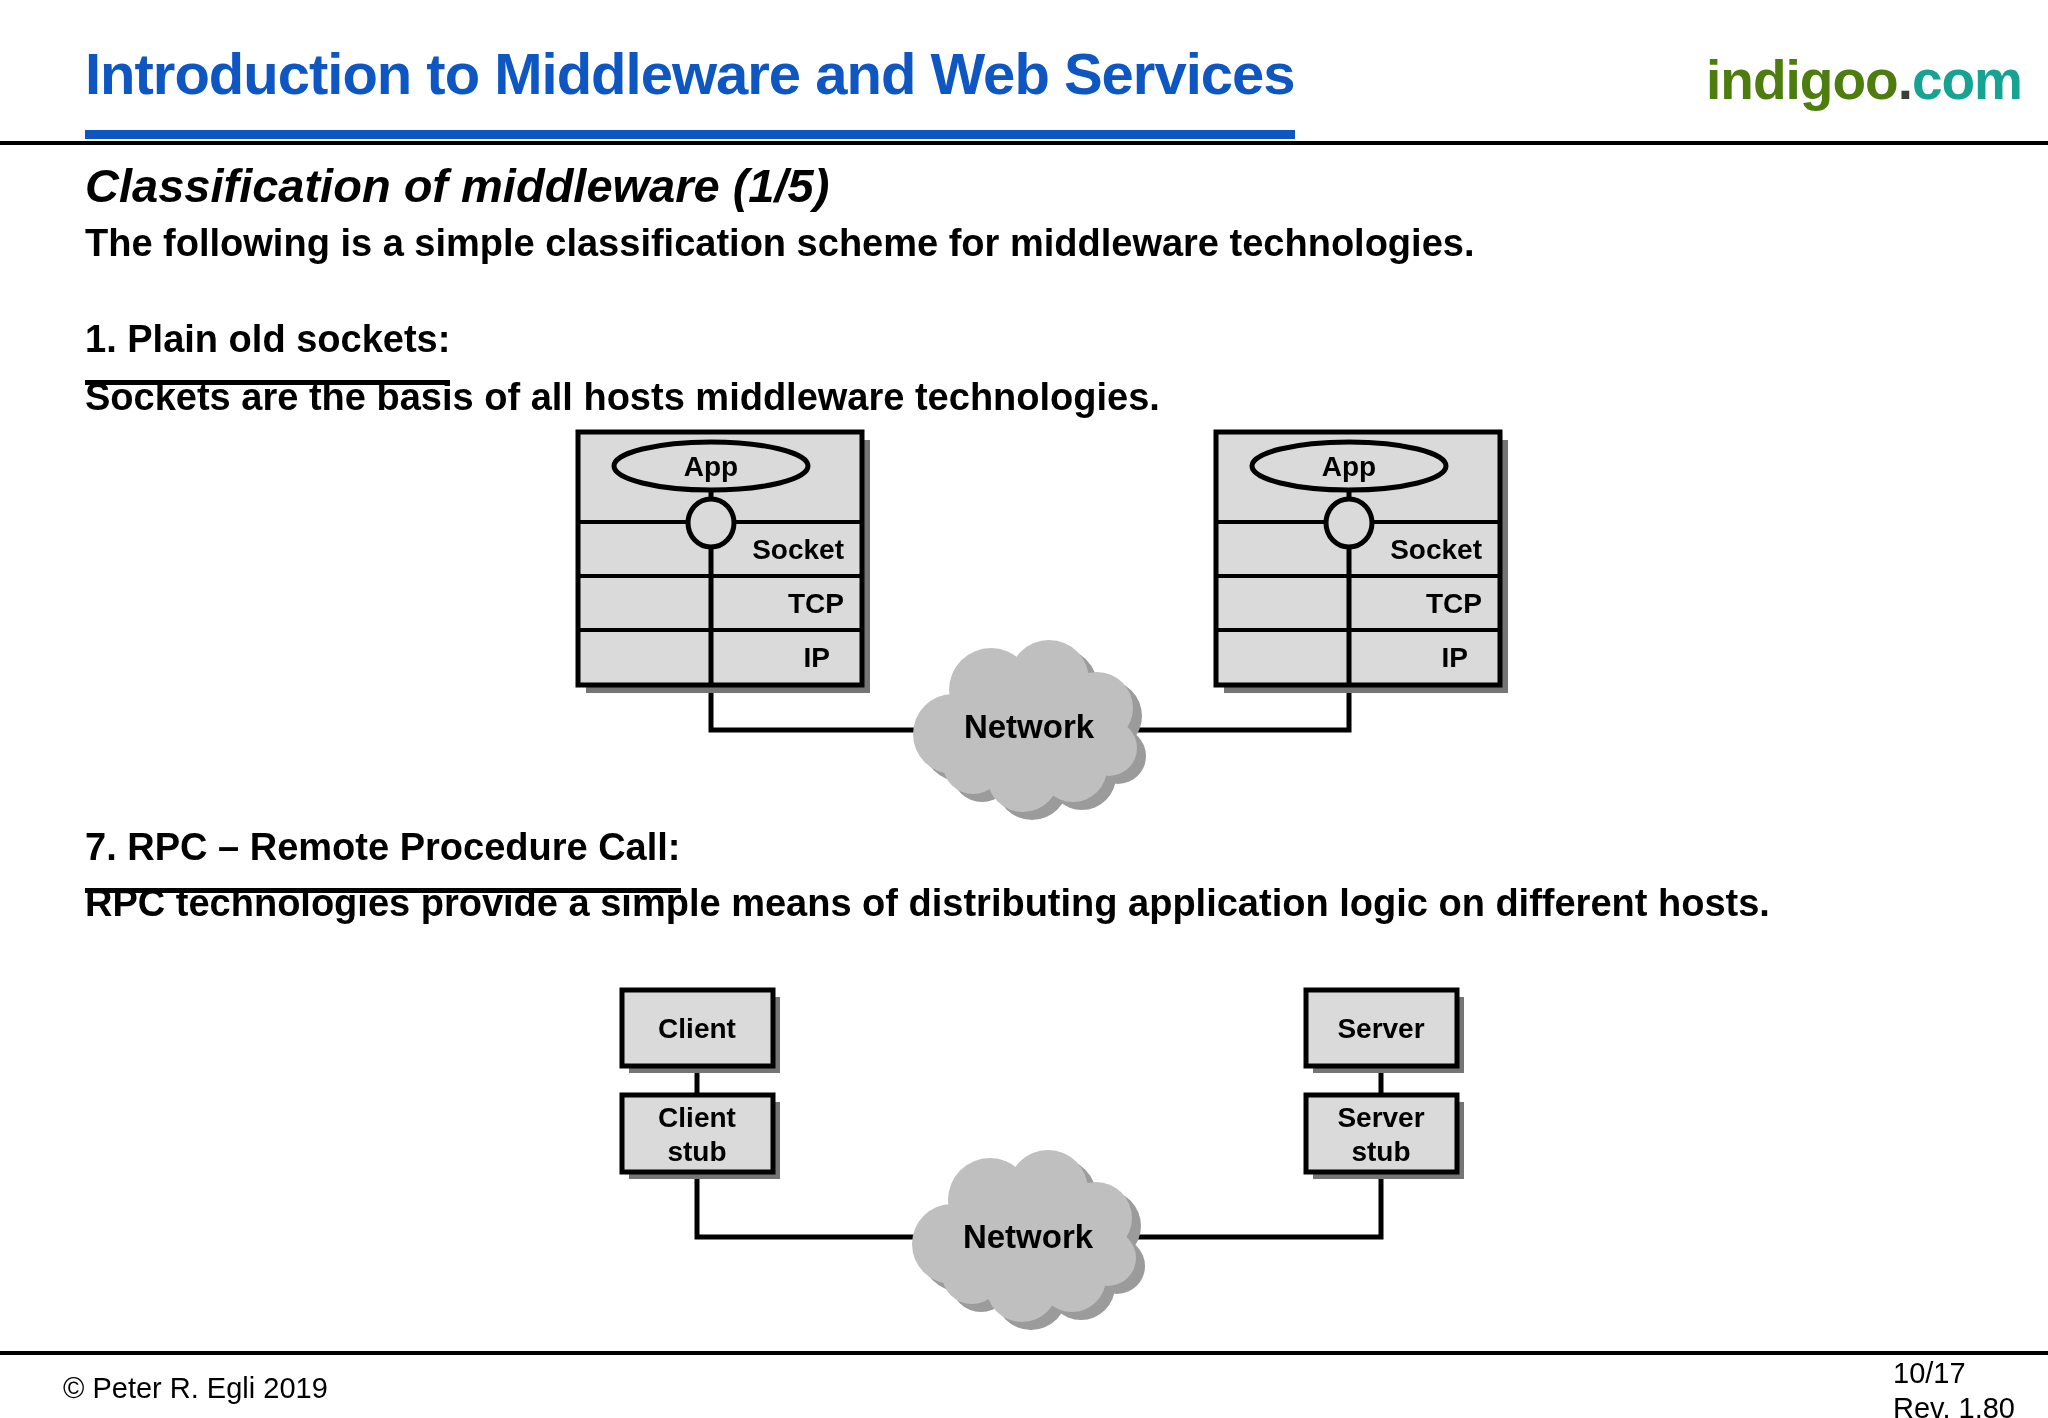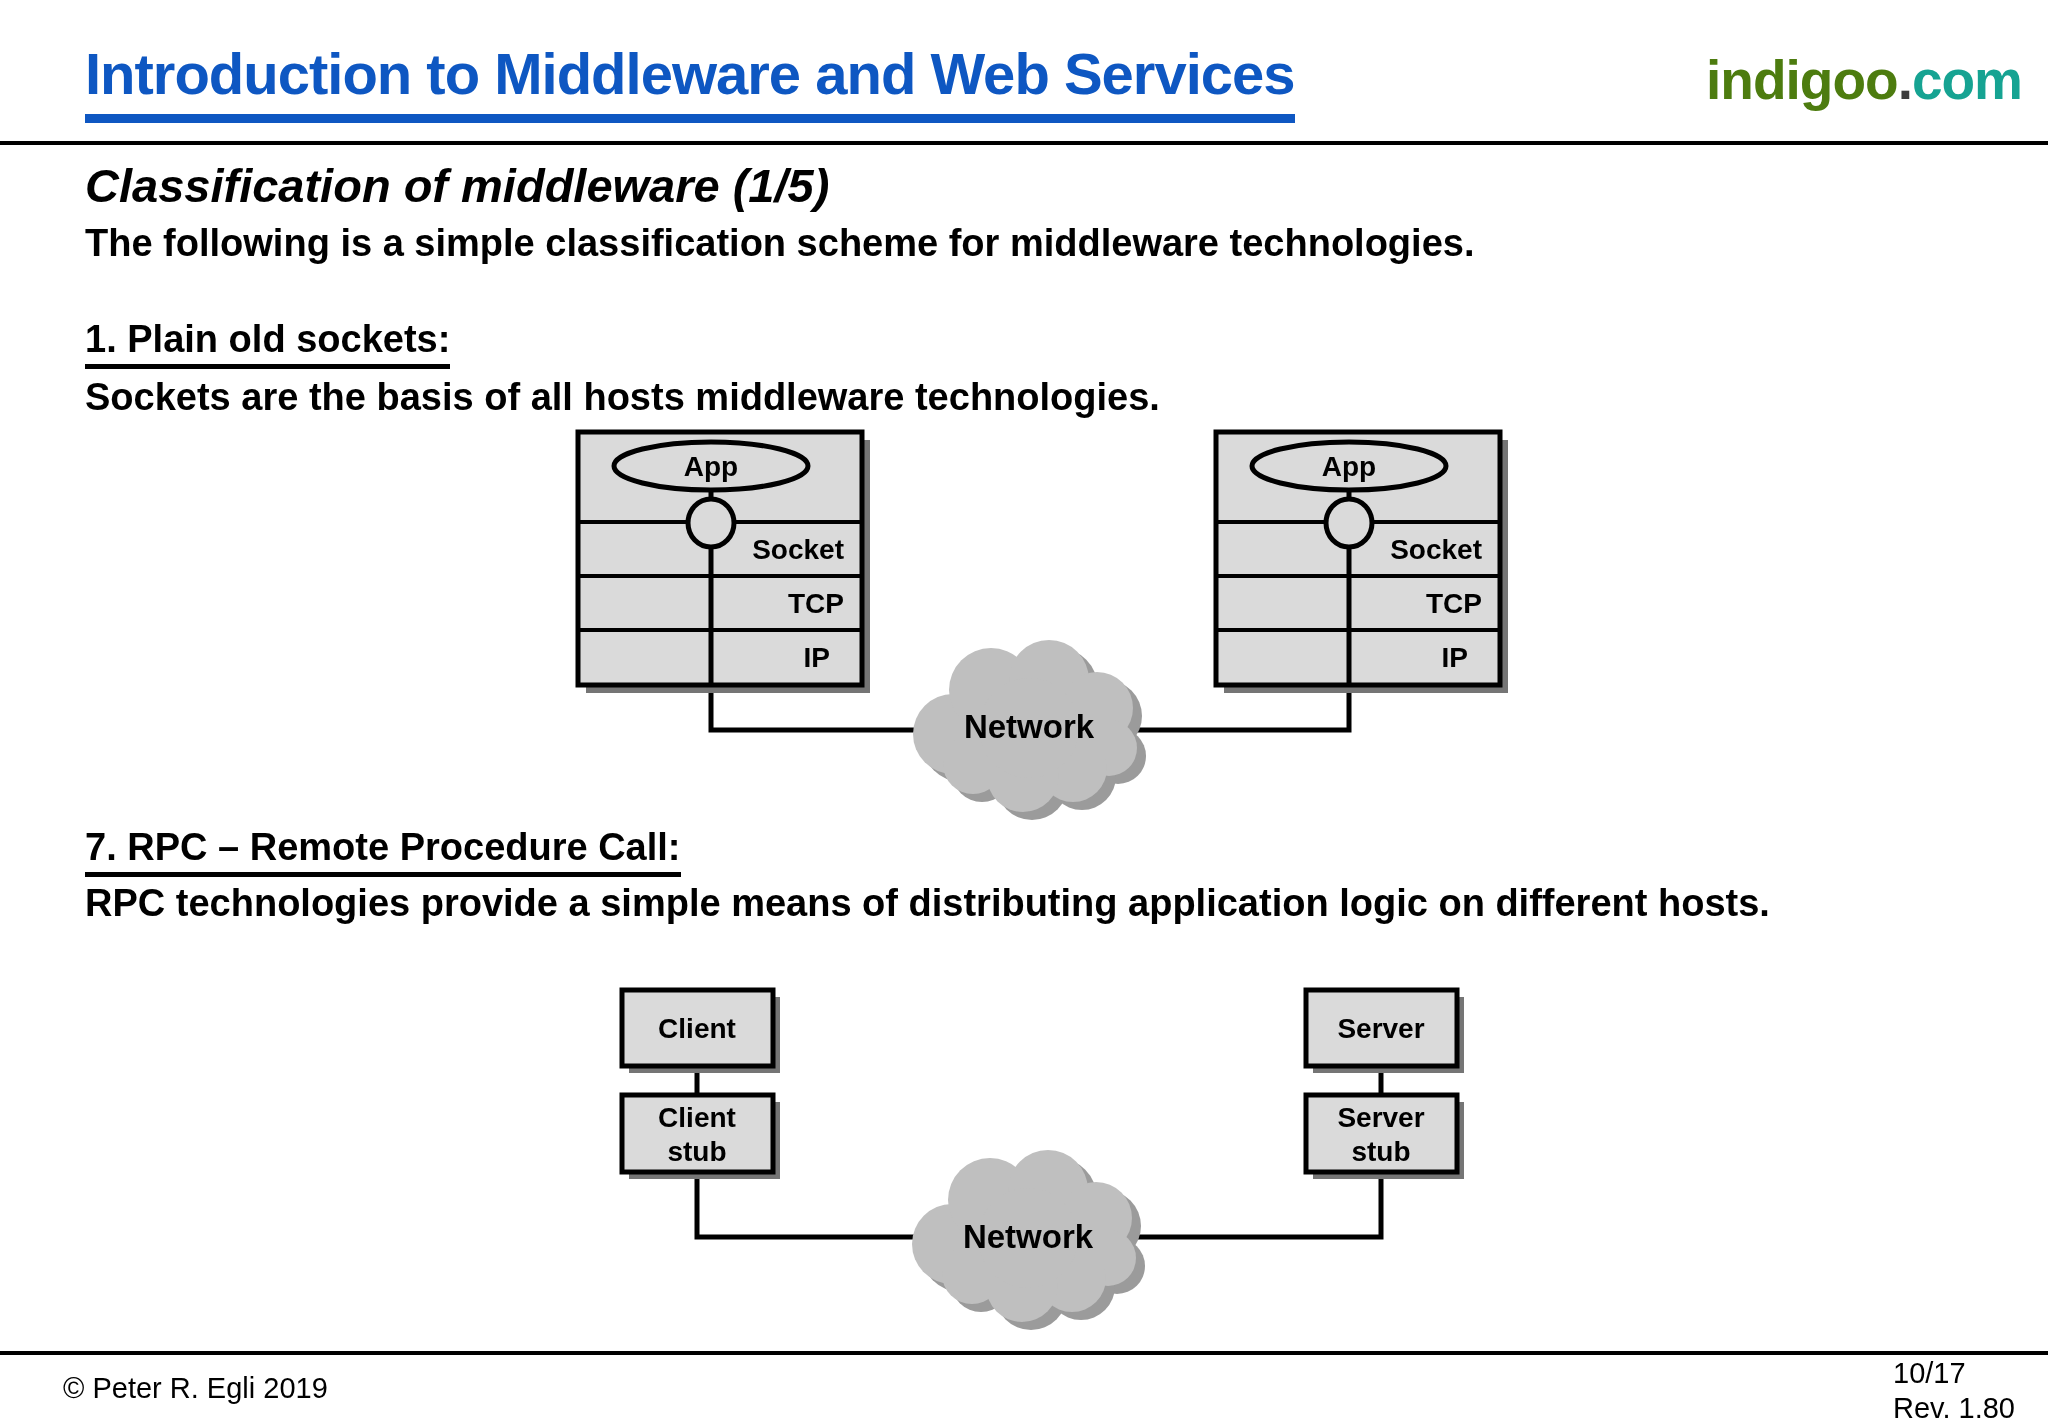--- a/index.html
+++ b/index.html
@@ -20,7 +20,7 @@
     font-size: 58px; font-weight: bold;
     color: #0e57c2;
     border-bottom: 9px solid #0e57c2;
-    padding-bottom: 7px;
+    padding-bottom: 23px;
     display: inline-block;
     letter-spacing: -1px;
     white-space: nowrap;

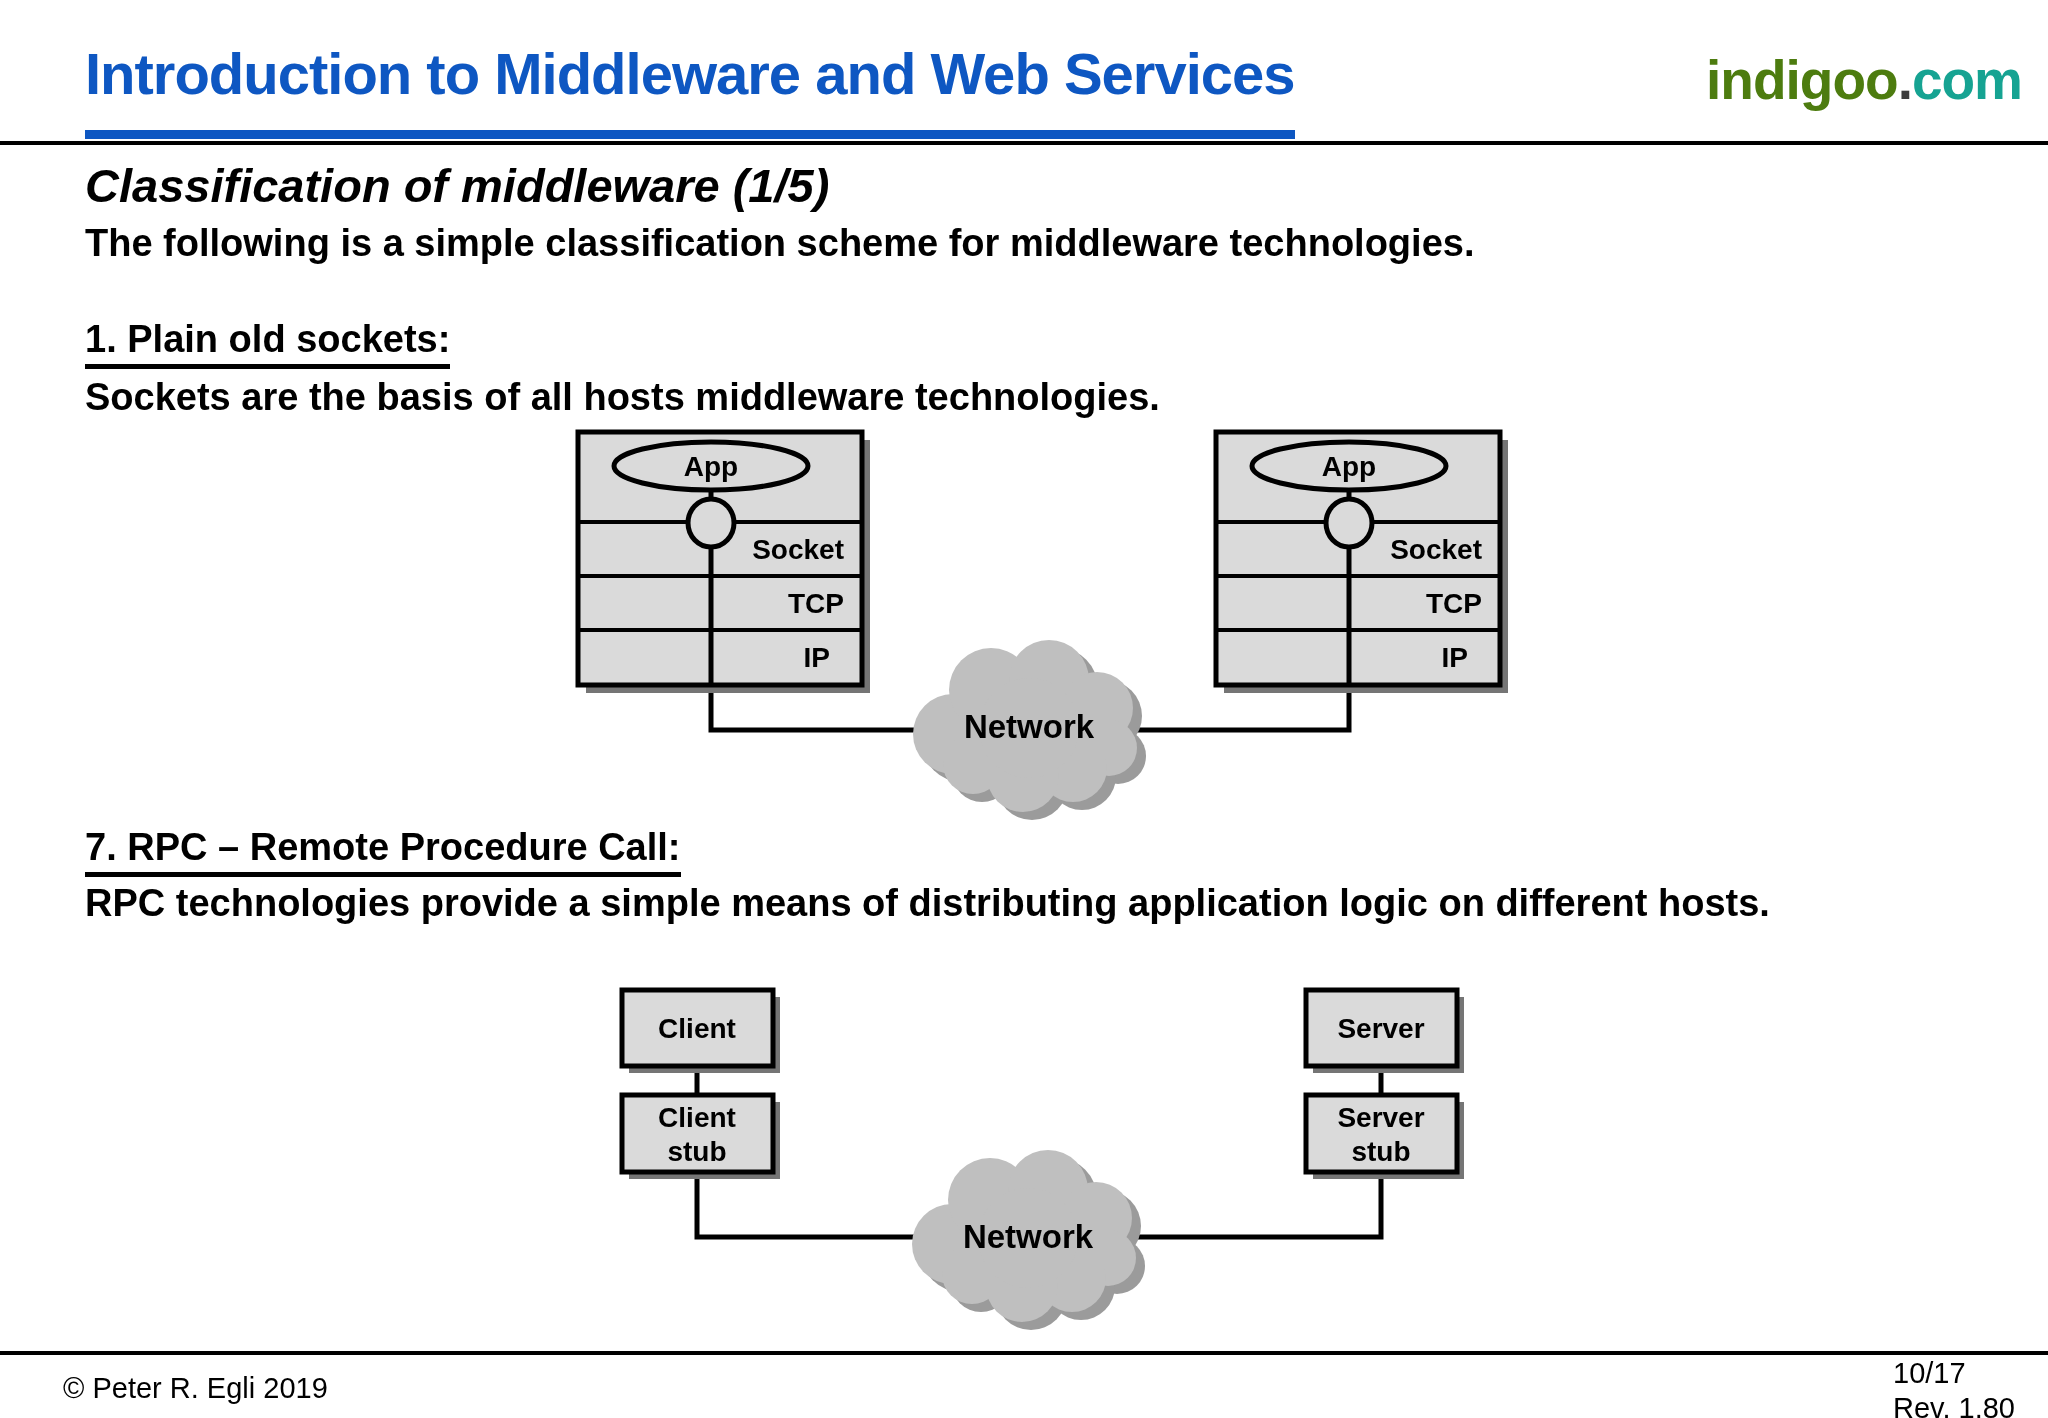--- a/index.html
+++ b/index.html
@@ -59,7 +59,7 @@
   .section-heading > span {
     display: inline-block;
     border-bottom: 5px solid #000000;
-    padding-bottom: 3px;
+    padding-bottom: 19px;
   }
   .sec1-heading { top: 318px; }
   .sec1-body    { top: 376px; }

